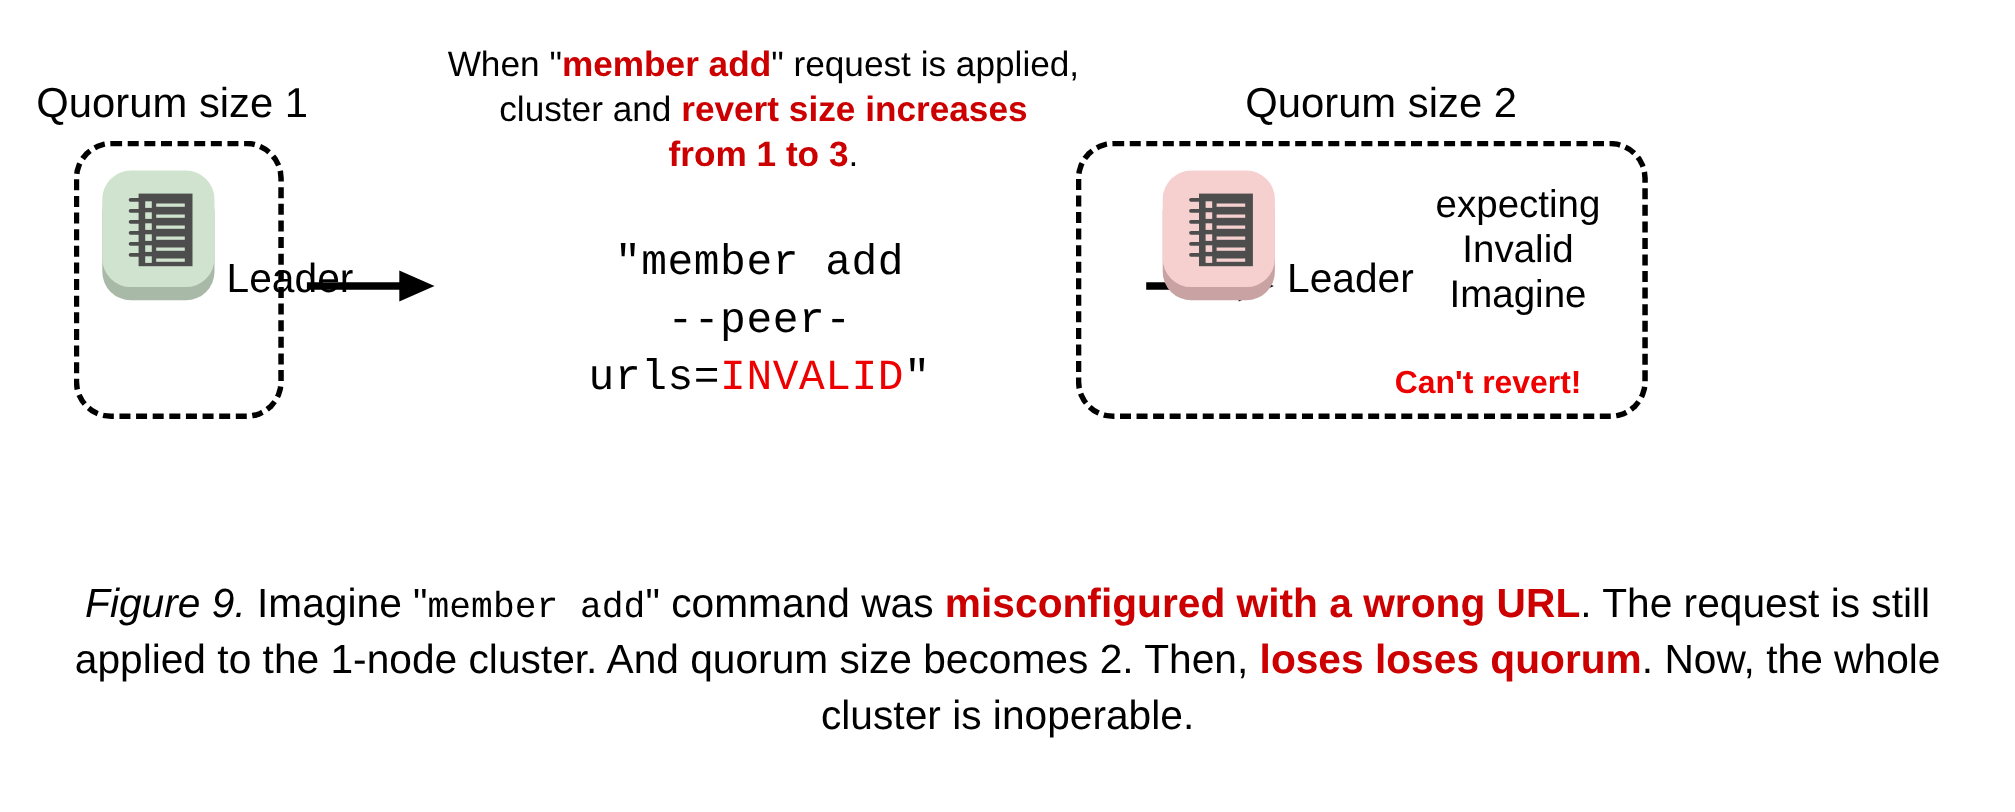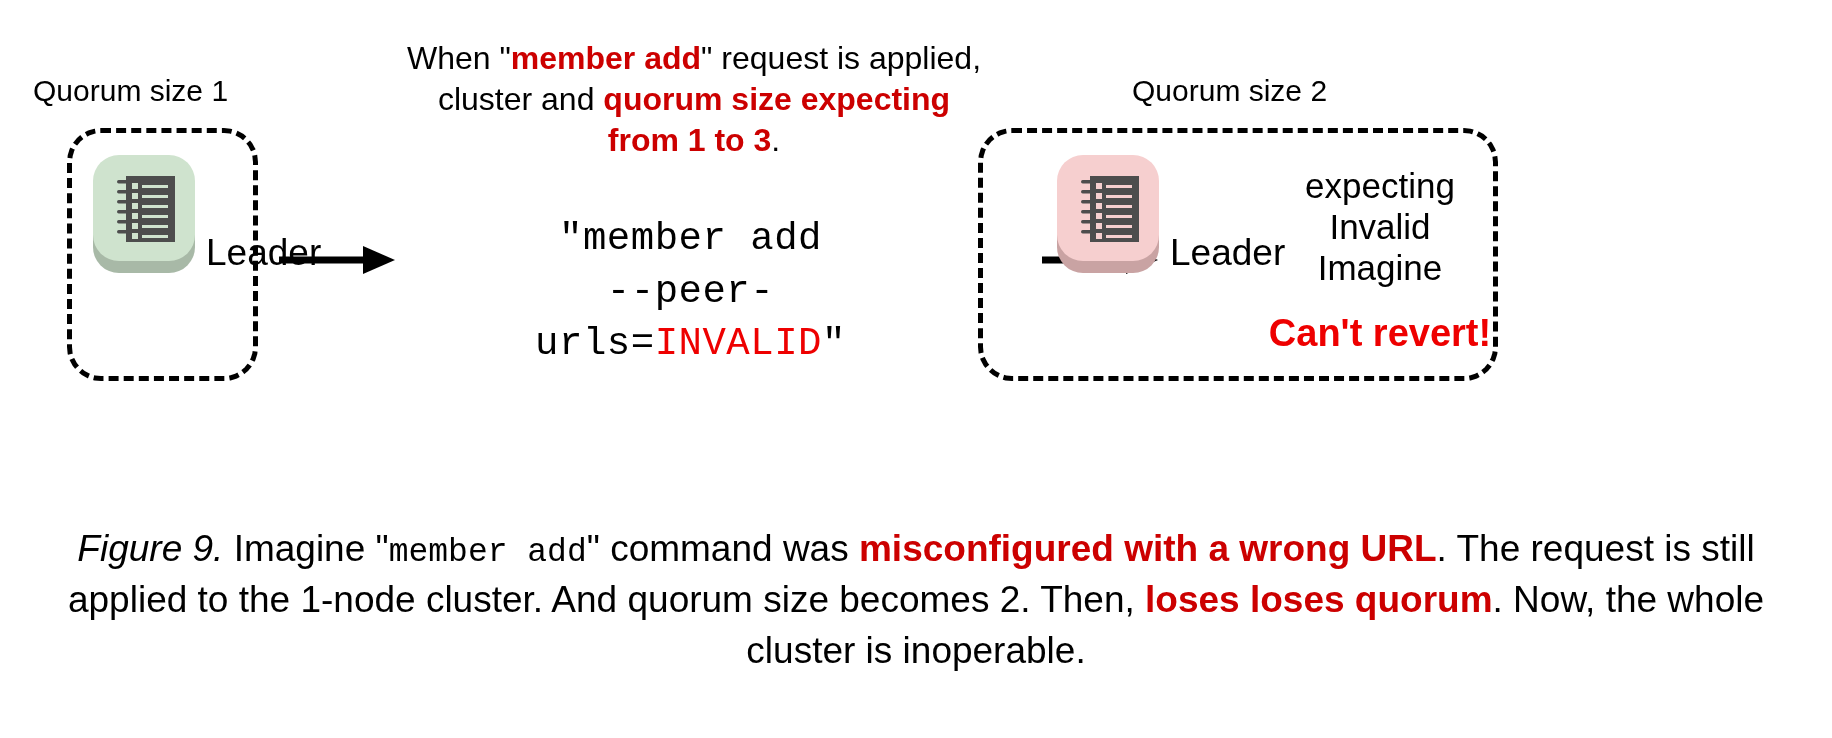--- a/index.html
+++ b/index.html
@@ -28,7 +28,7 @@
   
   .group-title {
     position: absolute;
-    font-size: 30px;
+    font-size: 38px;
     line-height: 1.1;
     white-space: nowrap;
     color: #000;

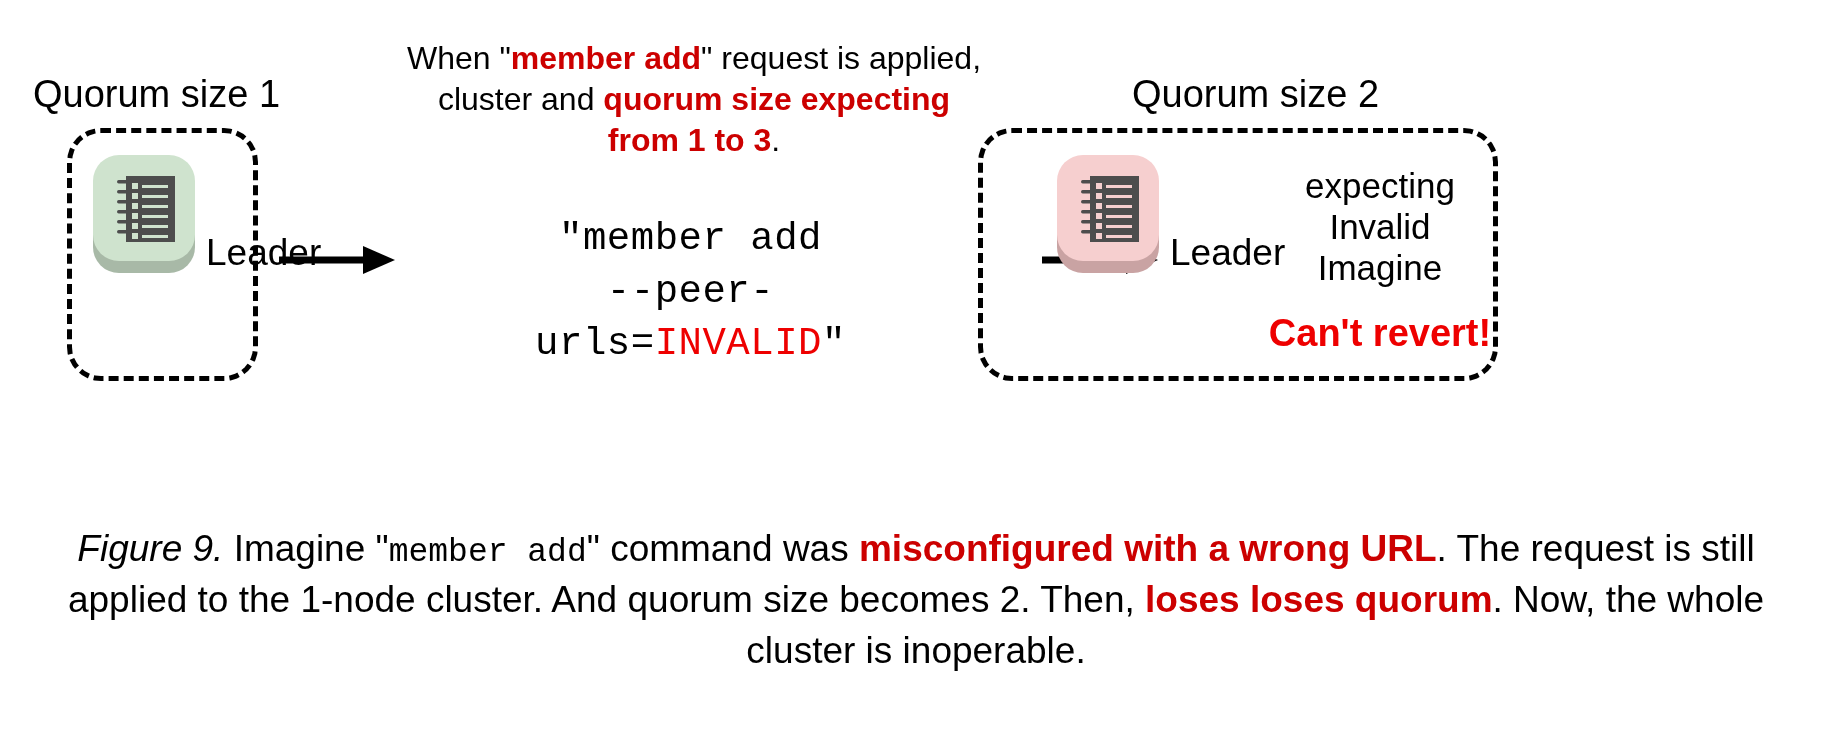--- a/index.html
+++ b/index.html
@@ -165,7 +165,7 @@
 
   <div id="top-note">
     <span><span>When "</span><span class="red">member add</span><span>" request is applied,</span></span><br>
-    <span><span>cluster and </span><span class="red">quorum size expecting</span></span><br>
+    <span><span>cluster and </span><span class="red">revert size increases</span></span><br>
     <span><span class="red">from 1 to 3</span><span>.</span></span>
   </div>
 

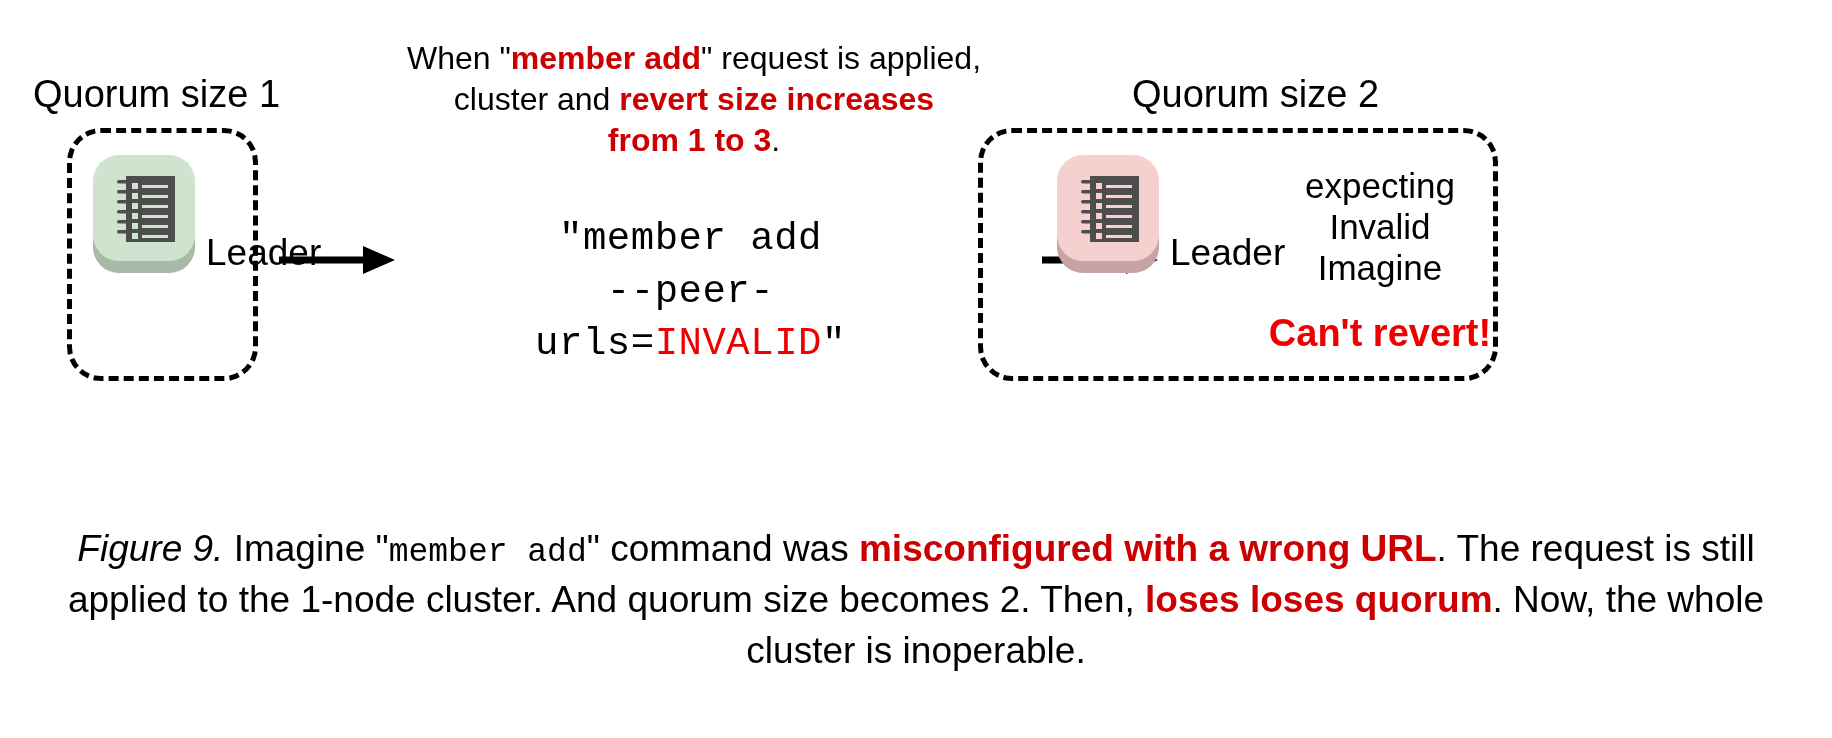--- a/index.html
+++ b/index.html
@@ -108,10 +108,10 @@
   #cant-revert {
     position: absolute;
     left: 1268px;
-    top: 312px;
+    top: 332px;
     width: 224px;
-    text-align: center;
-    font-size: 38px;
+    text-align: left;
+    font-size: 29px;
     font-weight: bold;
     color: #ee0000;
     white-space: nowrap;

